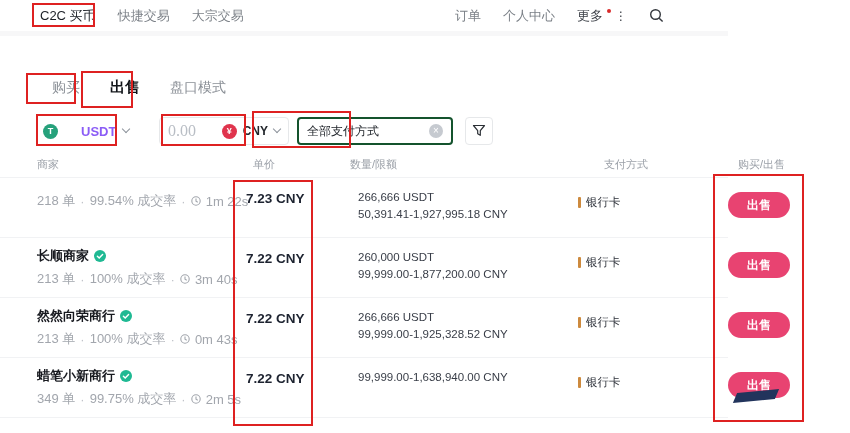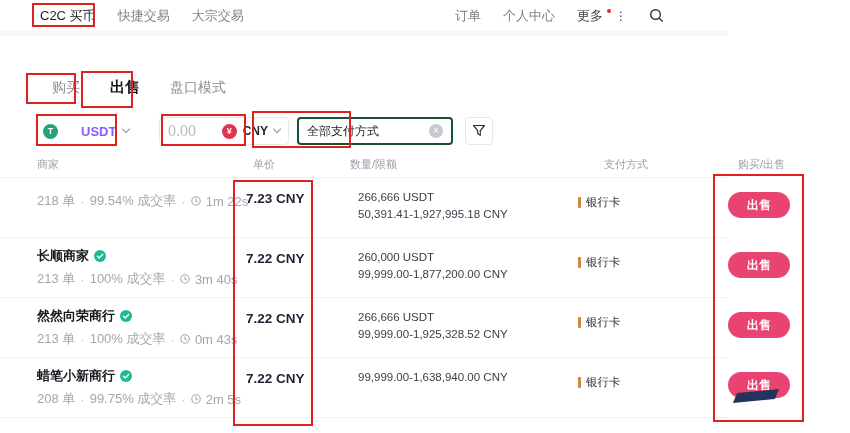--- a/index.html
+++ b/index.html
@@ -282,7 +282,7 @@
             </span>
         </div>
         <div class="merchant-stats">
-          <span>208 单</span>
+          <span>349 单</span>
             <span class="sep"></span>
           <span>99.75% 成交率</span>
             <span class="sep"></span>

